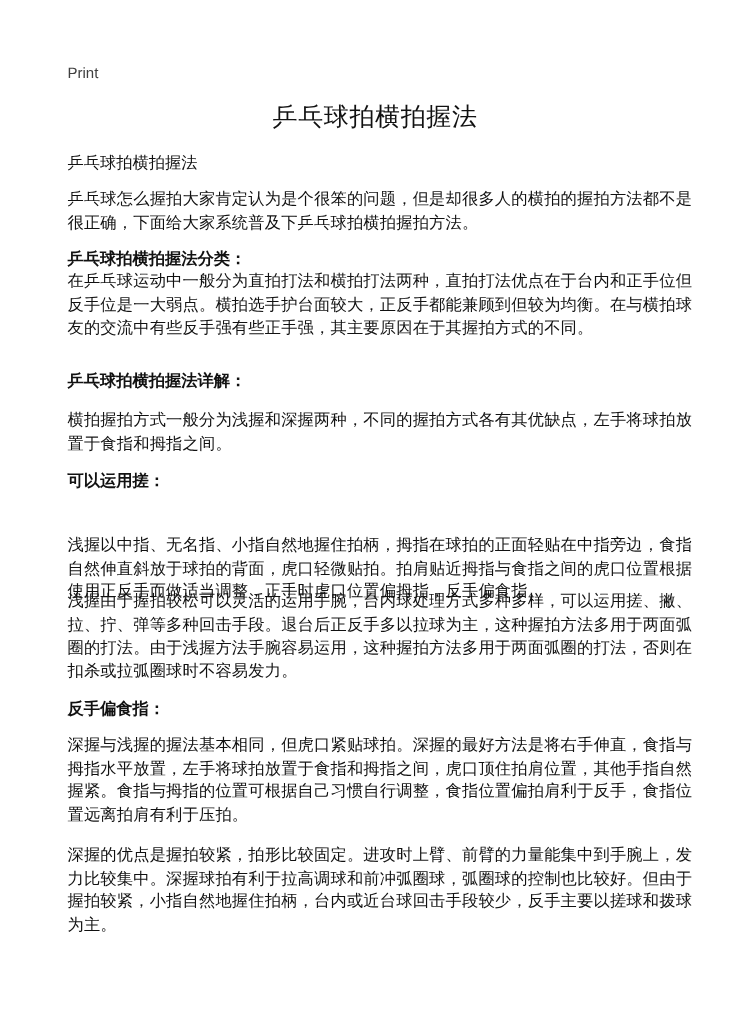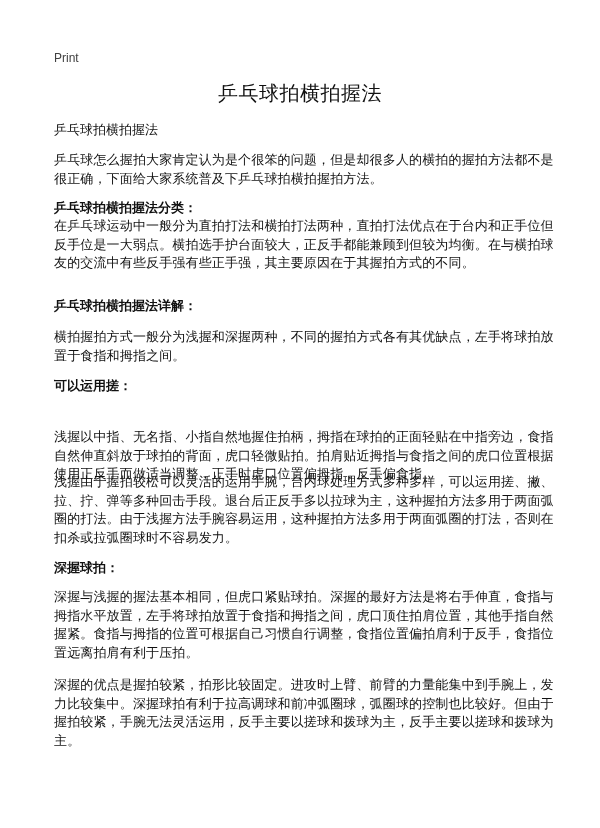--- a/index.html
+++ b/index.html
@@ -43,7 +43,7 @@
 <p class="block" style="top:428px">浅握以中指、无名指、小指自然地握住拍柄，拇指在球拍的正面轻贴在中指旁边，食指自然伸直斜放于球拍的背面，虎口轻微贴拍。拍肩贴近拇指与食指之间的虎口位置根据使用正反手而做适当调整，正手时虎口位置偏拇指，反手偏食指。</p>
 <p class="block" style="top:473px">浅握由于握拍较松可以灵活的运用手腕，台内球处理方式多种多样，可以运用搓、撇、拉、拧、弹等多种回击手段。退台后正反手多以拉球为主，这种握拍方法多用于两面弧圈的打法。由于浅握方法手腕容易运用，这种握拍方法多用于两面弧圈的打法，否则在扣杀或拉弧圈球时不容易发力。</p>
 
-<h3 class="block" style="top:559px">深握球拍：</h3>
+<h3 class="block" style="top:559px">反手偏食指：</h3>
 <p class="block" style="top:588px">深握与浅握的握法基本相同，但虎口紧贴球拍。深握的最好方法是将右手伸直，食指与拇指水平放置，左手将球拍放置于食指和拇指之间，虎口顶住拍肩位置，其他手指自然握紧。食指与拇指的位置可根据自己习惯自行调整，食指位置偏拍肩利于反手，食指位置远离拍肩有利于压拍。</p>
 <p class="block" style="top:676px">深握的优点是握拍较紧，拍形比较固定。进攻时上臂、前臂的力量能集中到手腕上，发力比较集中。深握球拍有利于拉高调球和前冲弧圈球，弧圈球的控制也比较好。但由于握拍较紧，手腕无法灵活运用，反手主要以搓球和拨球为主，反手主要以搓球和拨球为主。</p>
 

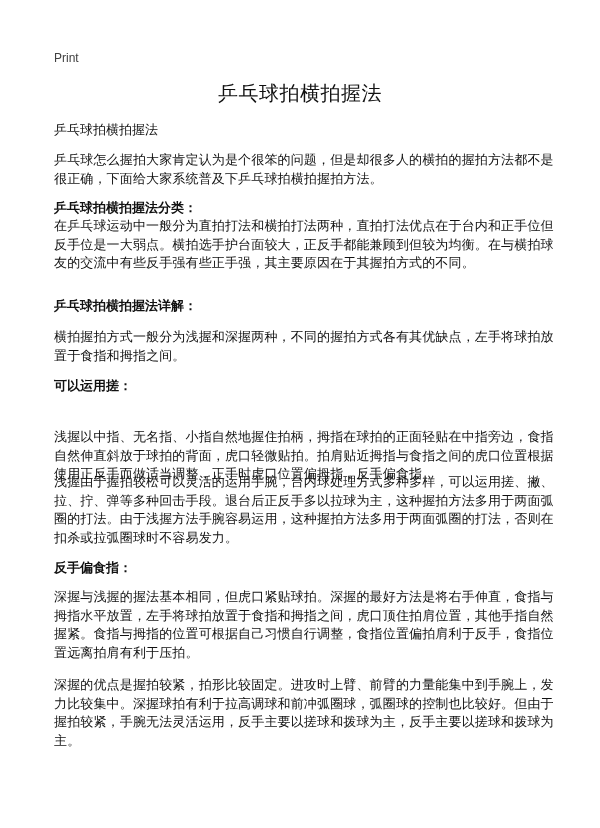--- a/index.html
+++ b/index.html
@@ -45,6 +45,6 @@
 
 <h3 class="block" style="top:559px">反手偏食指：</h3>
 <p class="block" style="top:588px">深握与浅握的握法基本相同，但虎口紧贴球拍。深握的最好方法是将右手伸直，食指与拇指水平放置，左手将球拍放置于食指和拇指之间，虎口顶住拍肩位置，其他手指自然握紧。食指与拇指的位置可根据自己习惯自行调整，食指位置偏拍肩利于反手，食指位置远离拍肩有利于压拍。</p>
-<p class="block" style="top:676px">深握的优点是握拍较紧，拍形比较固定。进攻时上臂、前臂的力量能集中到手腕上，发力比较集中。深握球拍有利于拉高调球和前冲弧圈球，弧圈球的控制也比较好。但由于握拍较紧，手腕无法灵活运用，反手主要以搓球和拨球为主，反手主要以搓球和拨球为主。</p>
+<p class="block" style="top:676px">深握的优点是握拍较紧，拍形比较固定。进攻时上臂、前臂的力量能集中到手腕上，发力比较集中。深握球拍有利于拉高调球和前冲弧圈球，弧圈球的控制也比较好。但由于握拍较紧，小指自然地握住拍柄，台内或近台球回击手段较少，反手主要以搓球和拨球为主。</p>
 
 </body></html>

